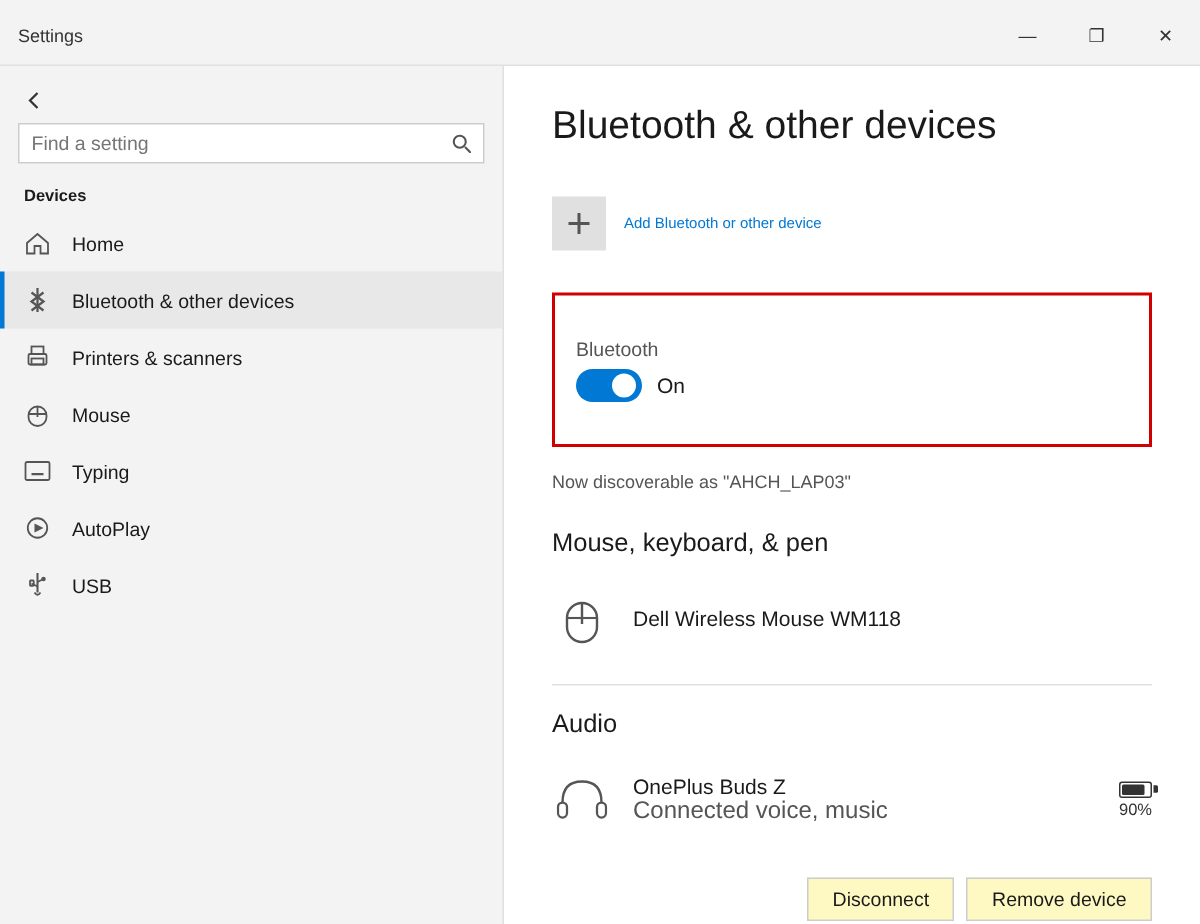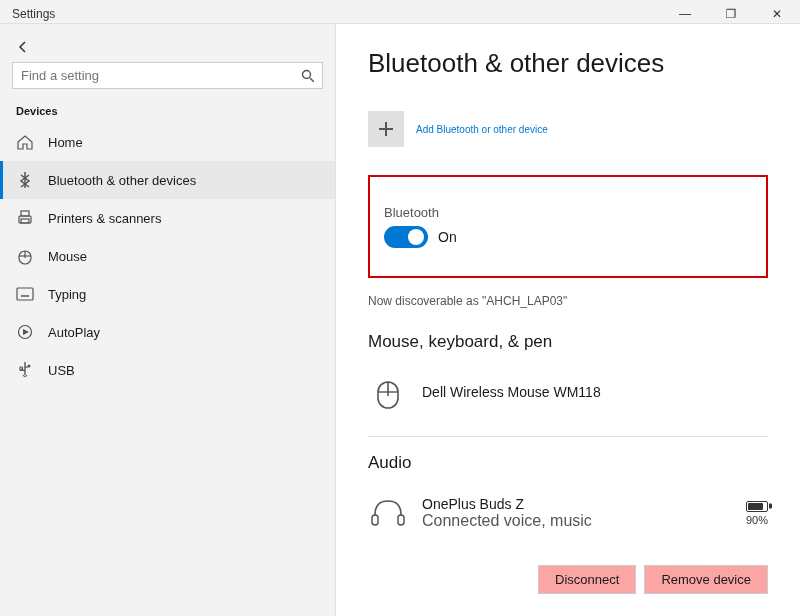--- a/index.html
+++ b/index.html
@@ -16,7 +16,7 @@
     
     .titlebar {
       background: #f3f3f3;
-      height: 24px;
+      height: 44px;
       display: flex;
       align-items: center;
       justify-content: space-between;

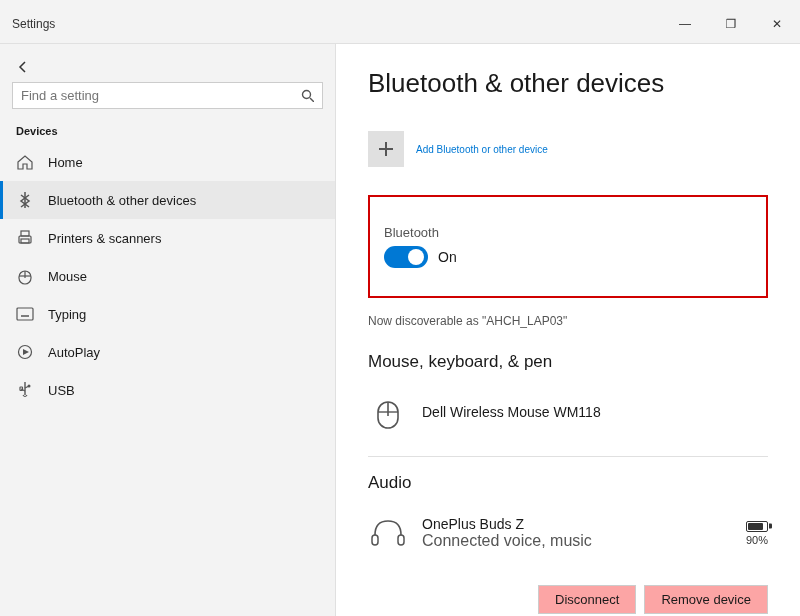--- a/index.html
+++ b/index.html
@@ -311,7 +311,7 @@
     .action-btn {
       padding: 6px 16px;
       font-size: 13px;
-      background: #fca5a5;
+      background: #fef9c3;
       border: 1px solid #ccc;
       cursor: pointer;
       color: #1a1a1a;

